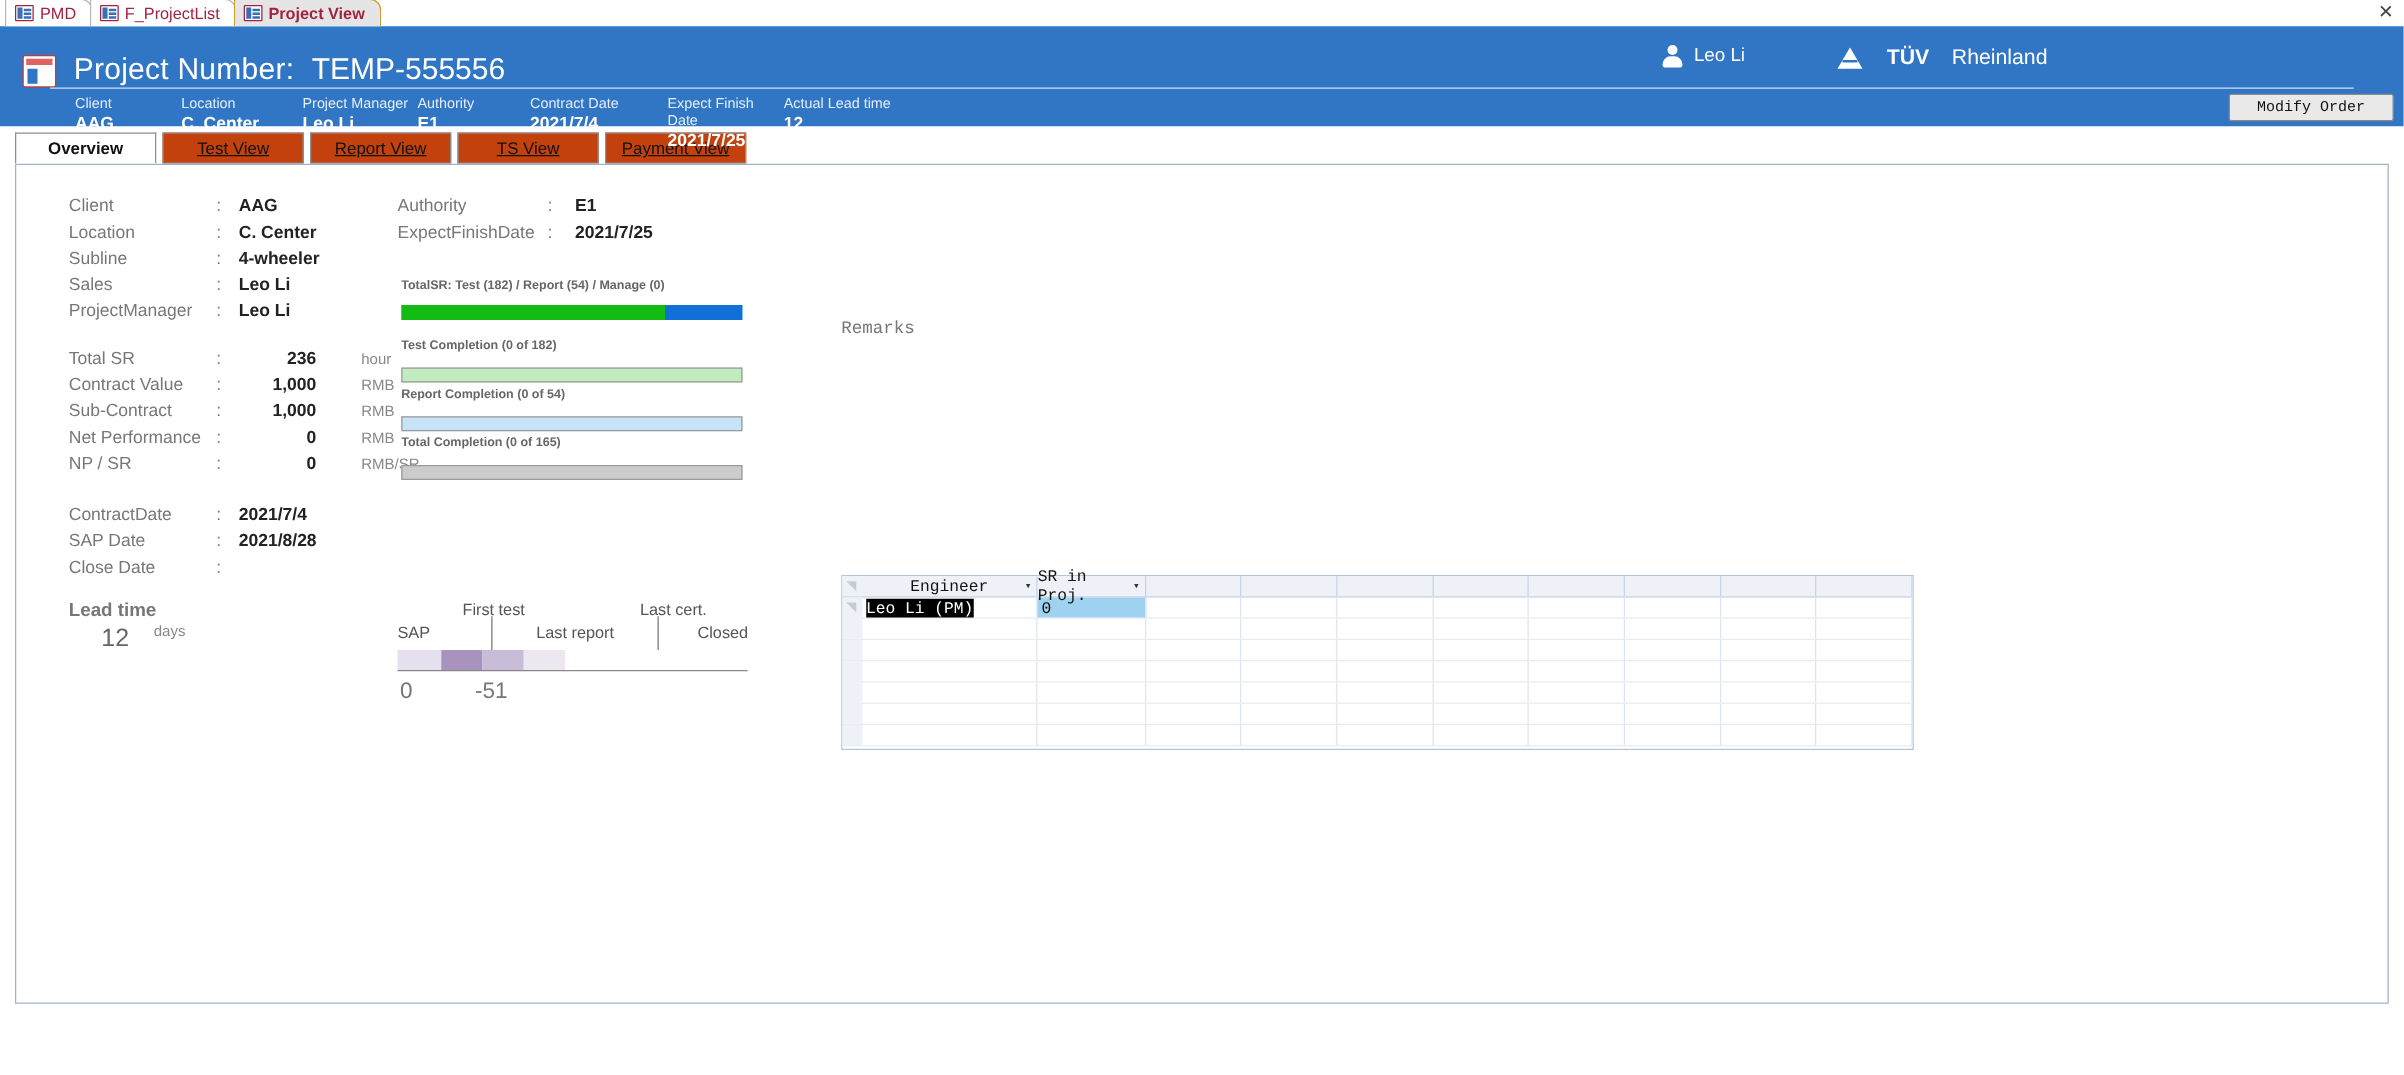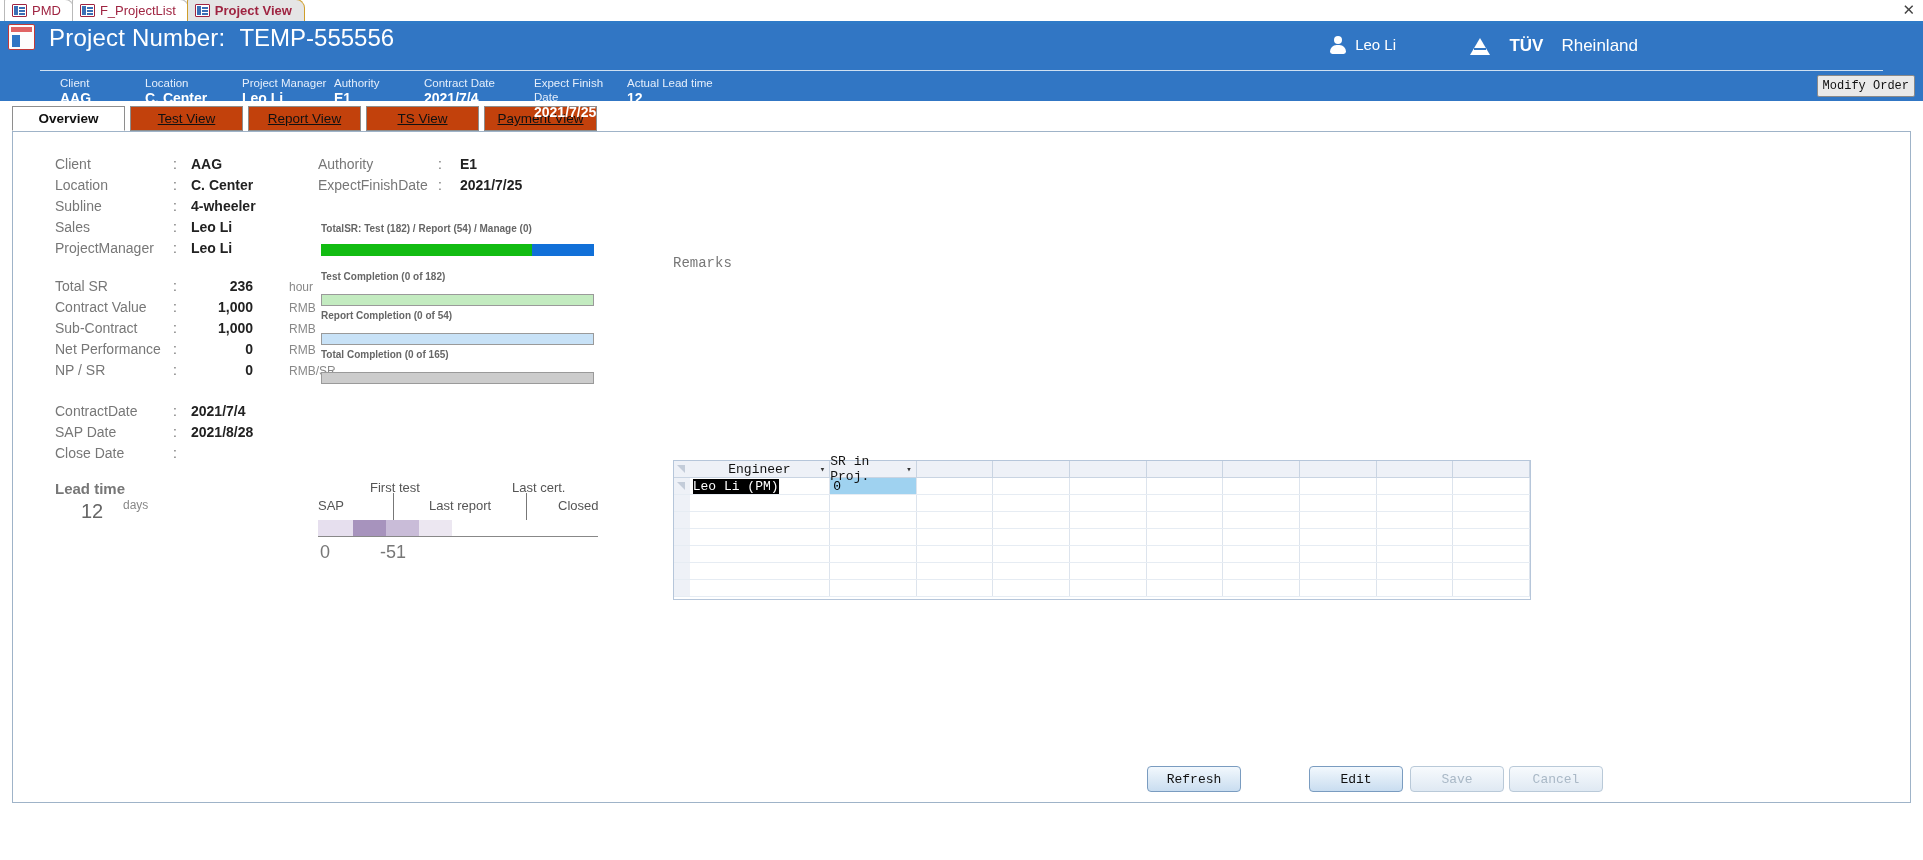--- a/index.html
+++ b/index.html
@@ -51,7 +51,7 @@
     background:#3176c4; color:#fff;
     height:77px; position:relative;
   }
-  #hdr-top{ display:flex; align-items:flex-start; height:46px; padding-left:8px; }
+  #hdr-top{ display:flex; align-items:flex-end; height:46px; padding-left:18px; }
   #hdr-icon{
     width:27px;height:26px;background:#fdfdfd;border:1px solid #c23a3a;border-radius:2px;
     position:relative;flex:none;

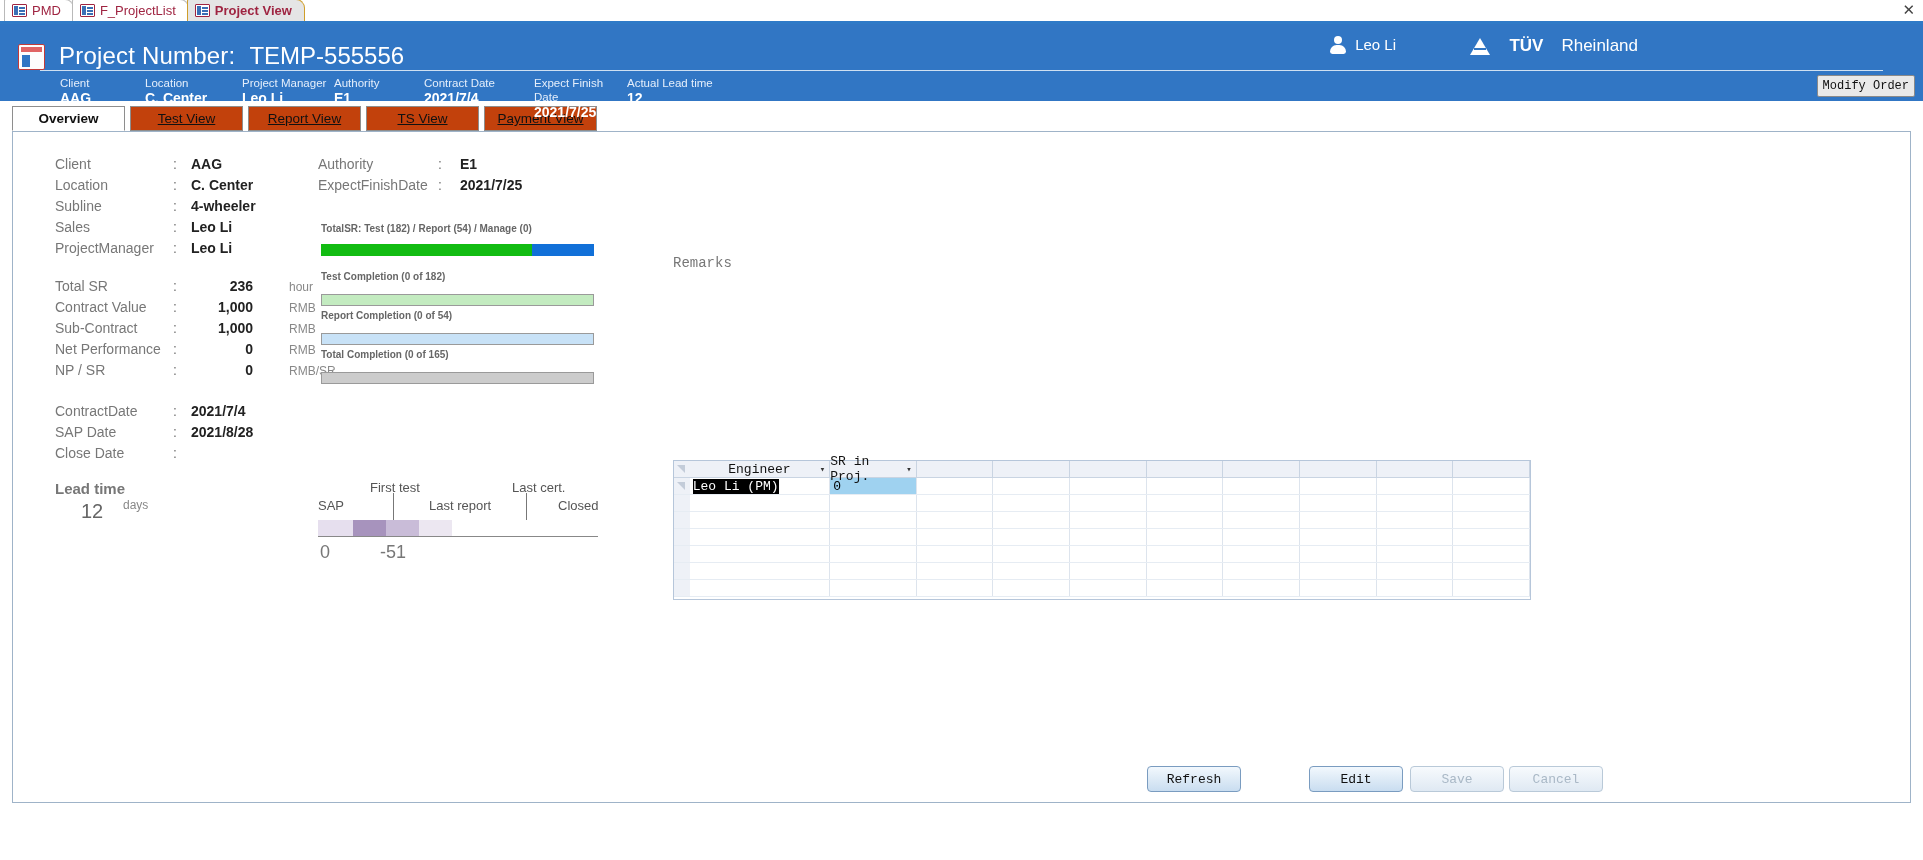--- a/index.html
+++ b/index.html
@@ -95,7 +95,7 @@
     position:absolute; right:8px; bottom:4px;
     background:#e9e9e9; border:1px solid #8a8a8a;
     font-family:"Liberation Mono", monospace; font-size:12px; color:#111;
-    padding:3px 5px; border-radius:2px; cursor:pointer;
+    padding:3px 22px; border-radius:2px; cursor:pointer;
   }
 
   

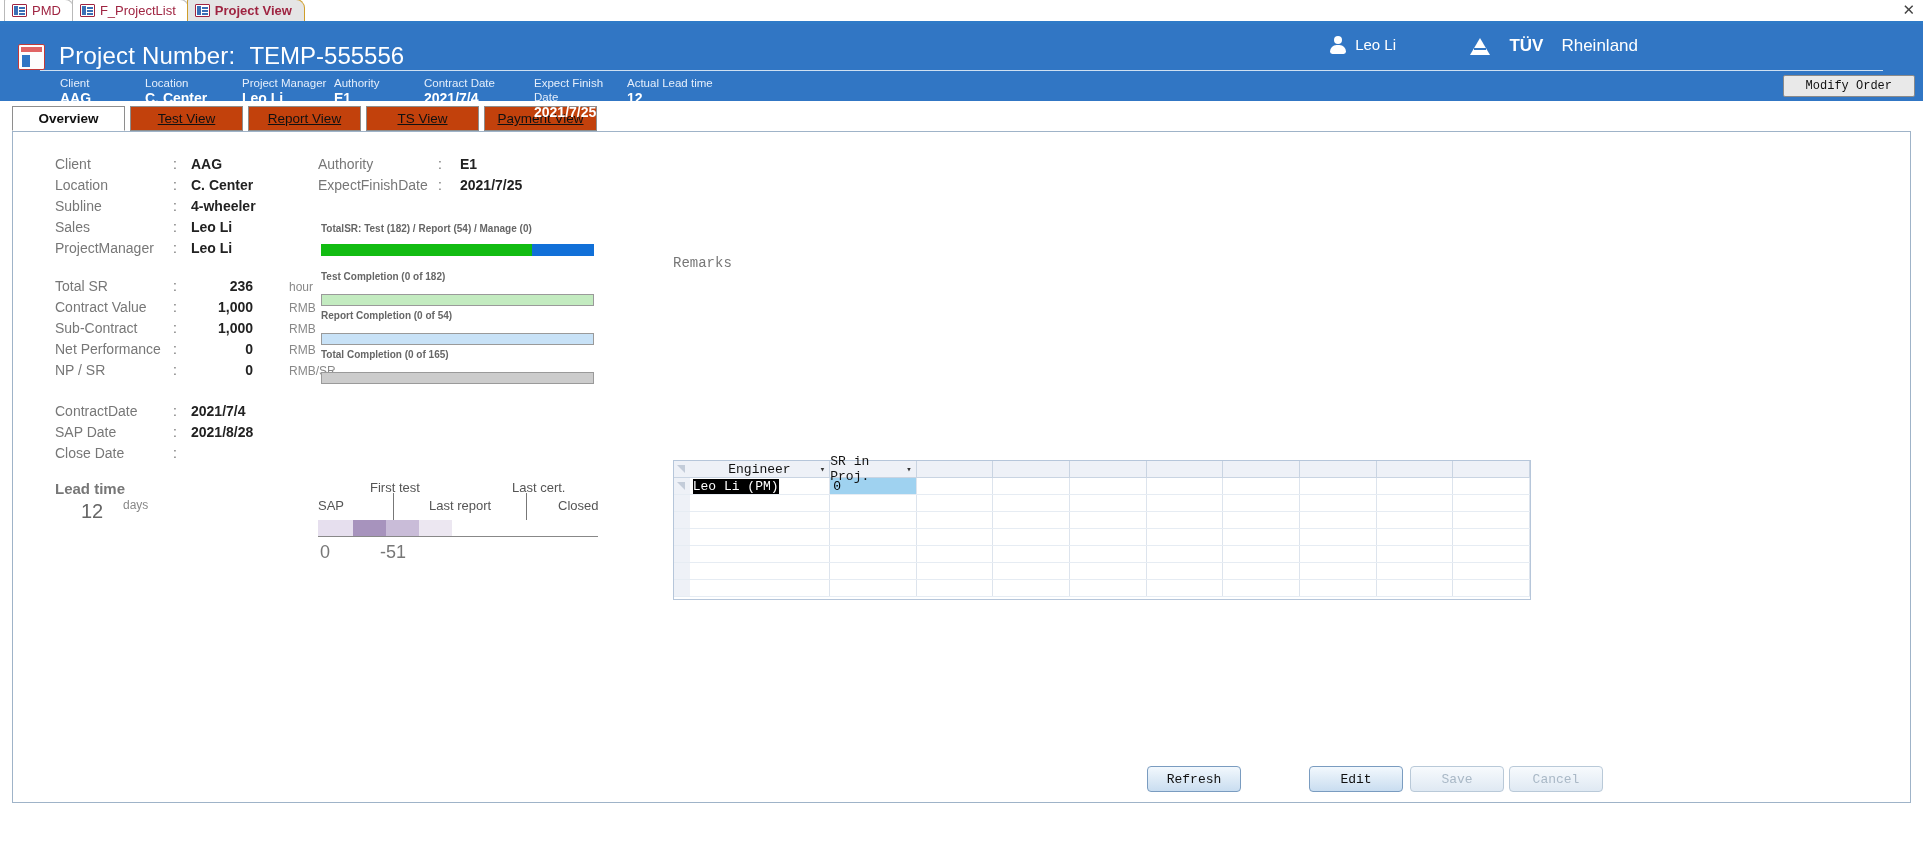--- a/index.html
+++ b/index.html
@@ -518,12 +518,6 @@
       </div>
   </div>
 
-  <div id="footer">
-    <div class="fbtn" style="left:1134px">Refresh</div>
-    <div class="fbtn" style="left:1296px">Edit</div>
-    <div class="fbtn disabled" style="left:1397px">Save</div>
-    <div class="fbtn disabled" style="left:1496px">Cancel</div>
-  </div>
 
 </div>
 

